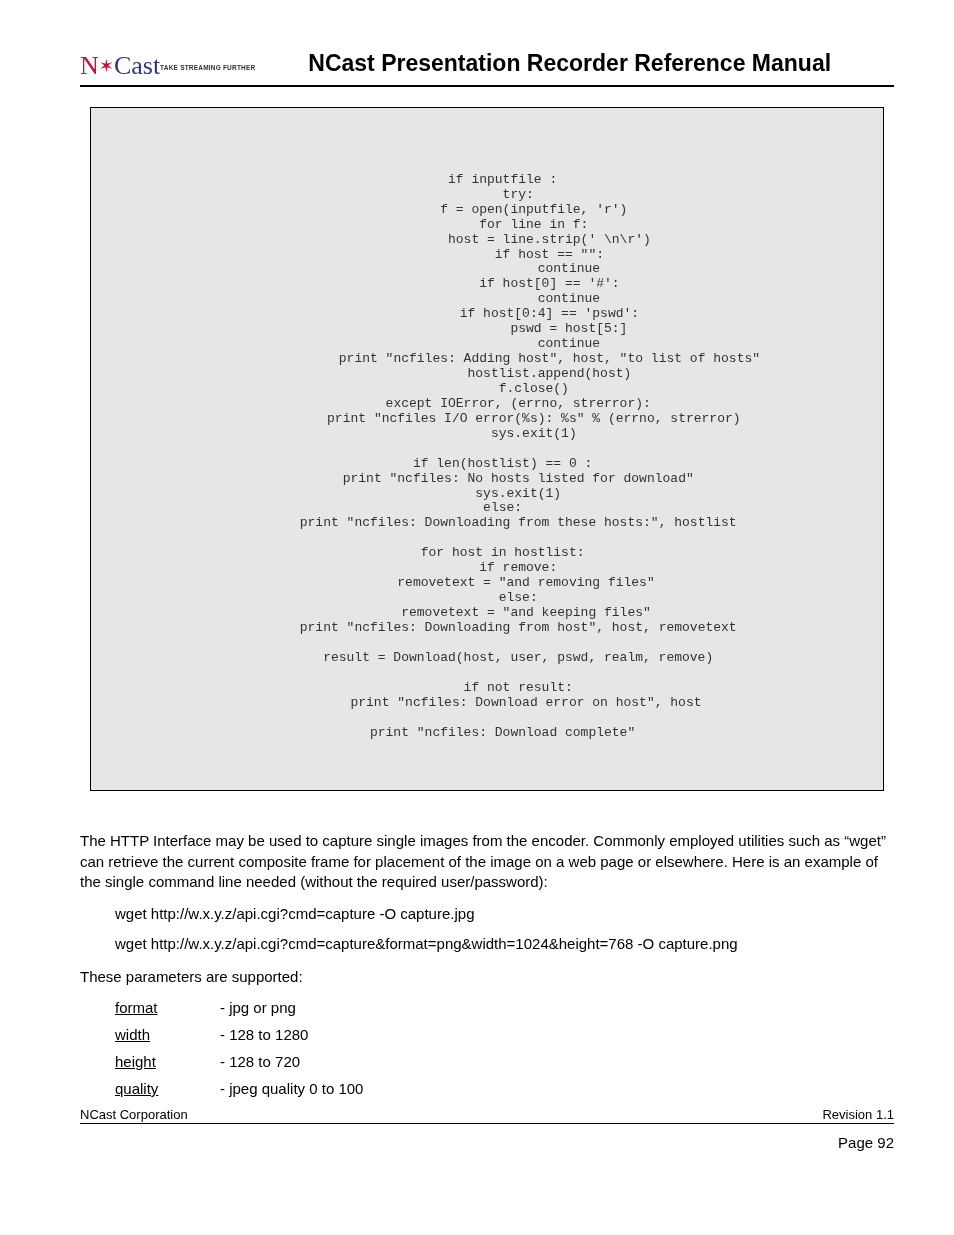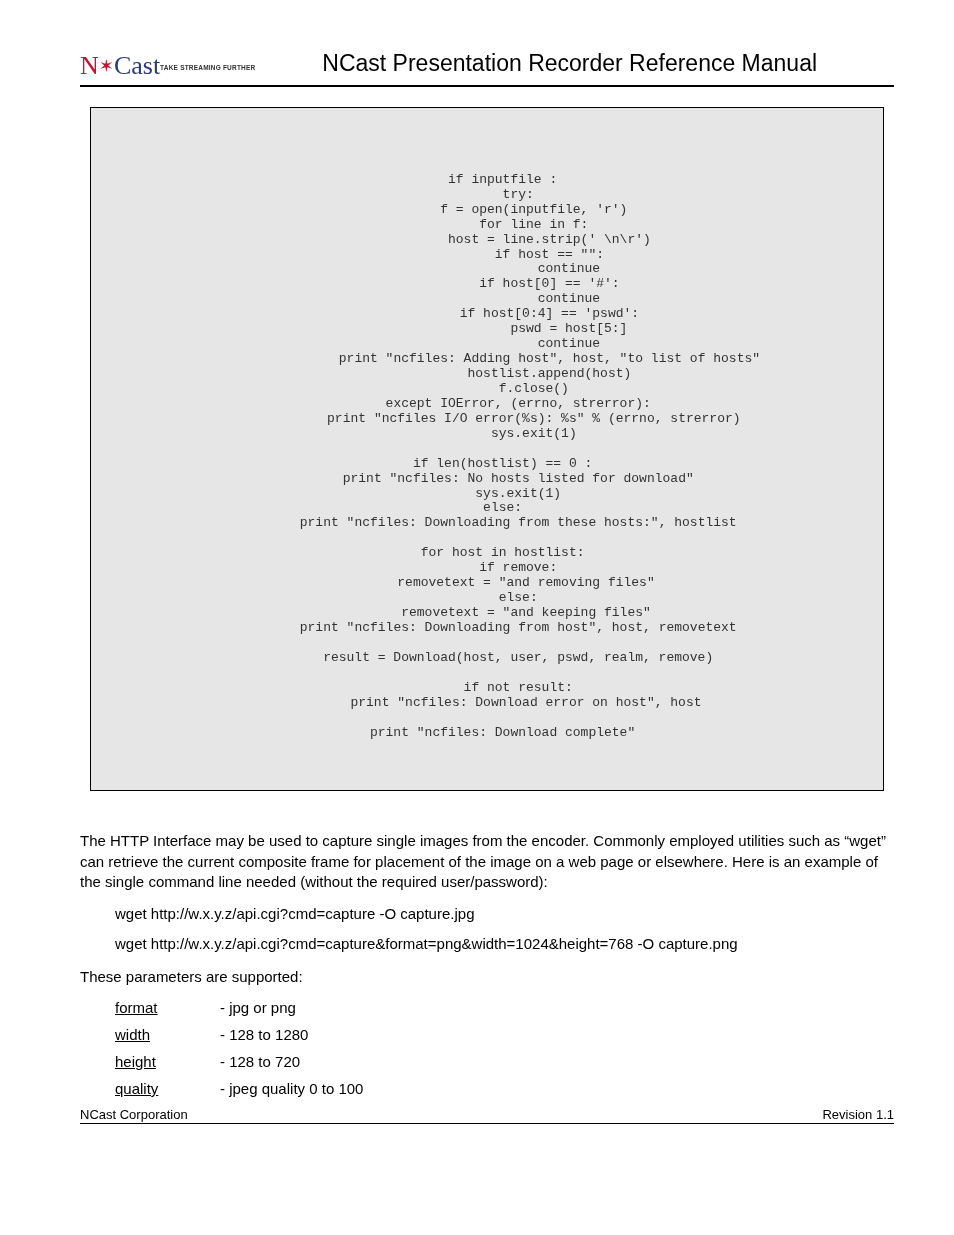--- a/index.html
+++ b/index.html
@@ -47,7 +47,7 @@
     flex: 1;
     text-align: center;
     font-size: 23px;
-    font-weight: normal;
+    font-weight: bold;
     padding-right: 40px;
     padding-bottom: 2px;
   }

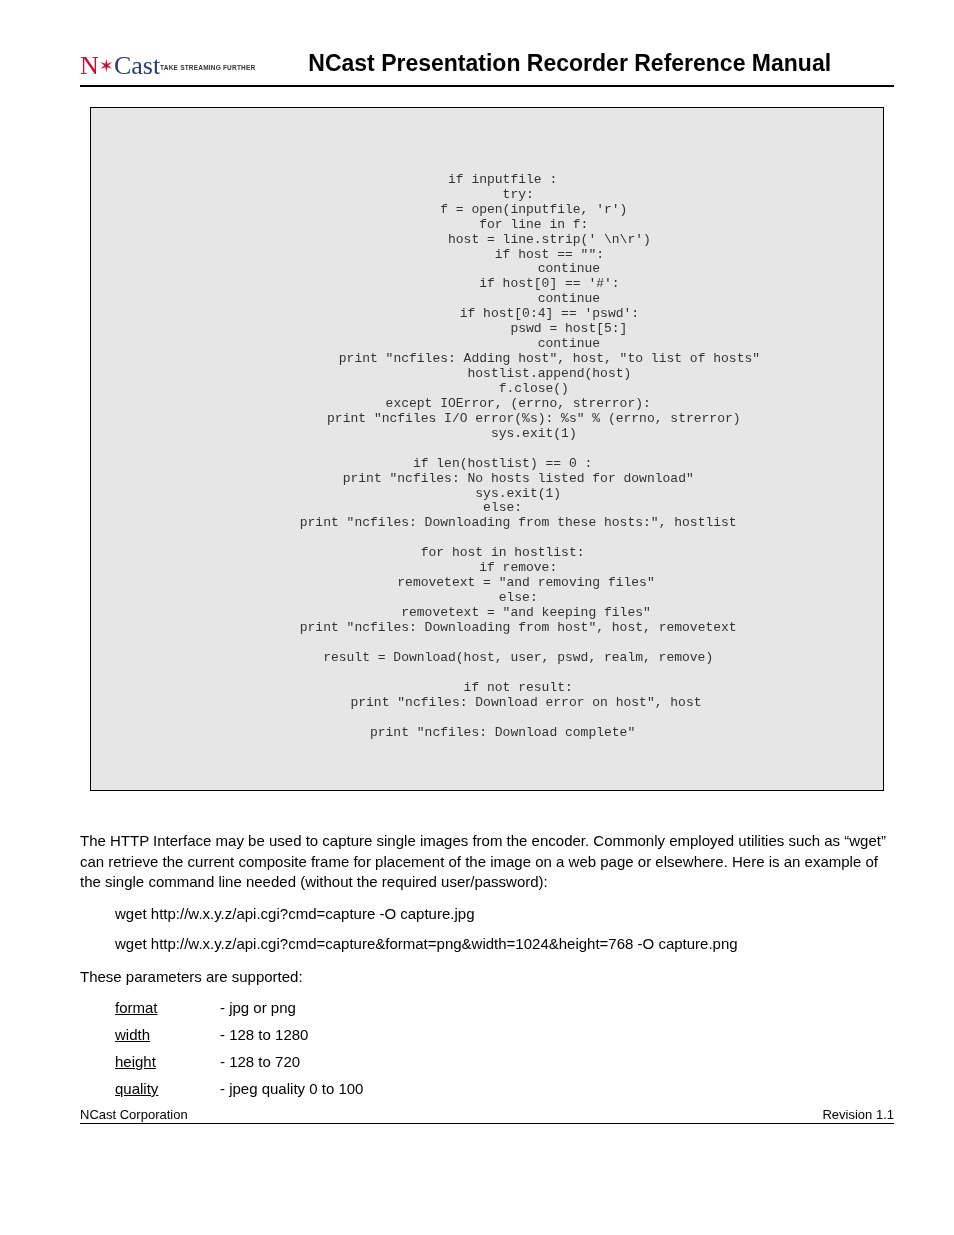--- a/index.html
+++ b/index.html
@@ -190,6 +190,7 @@
     <span>NCast Corporation</span>
     <span>Revision 1.1</span>
   </div>
+  <div class="page-num">Page 92</div>
 
 </div>
 

